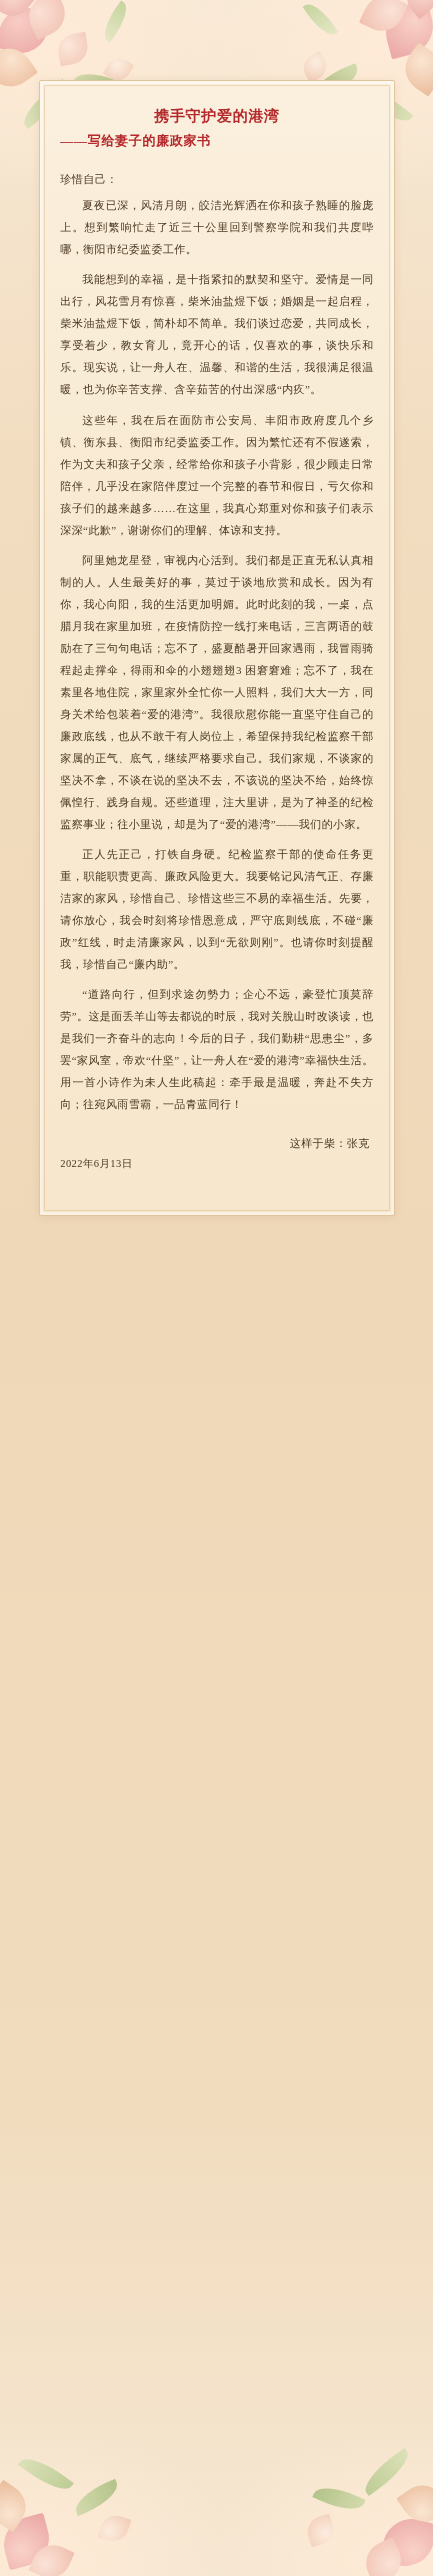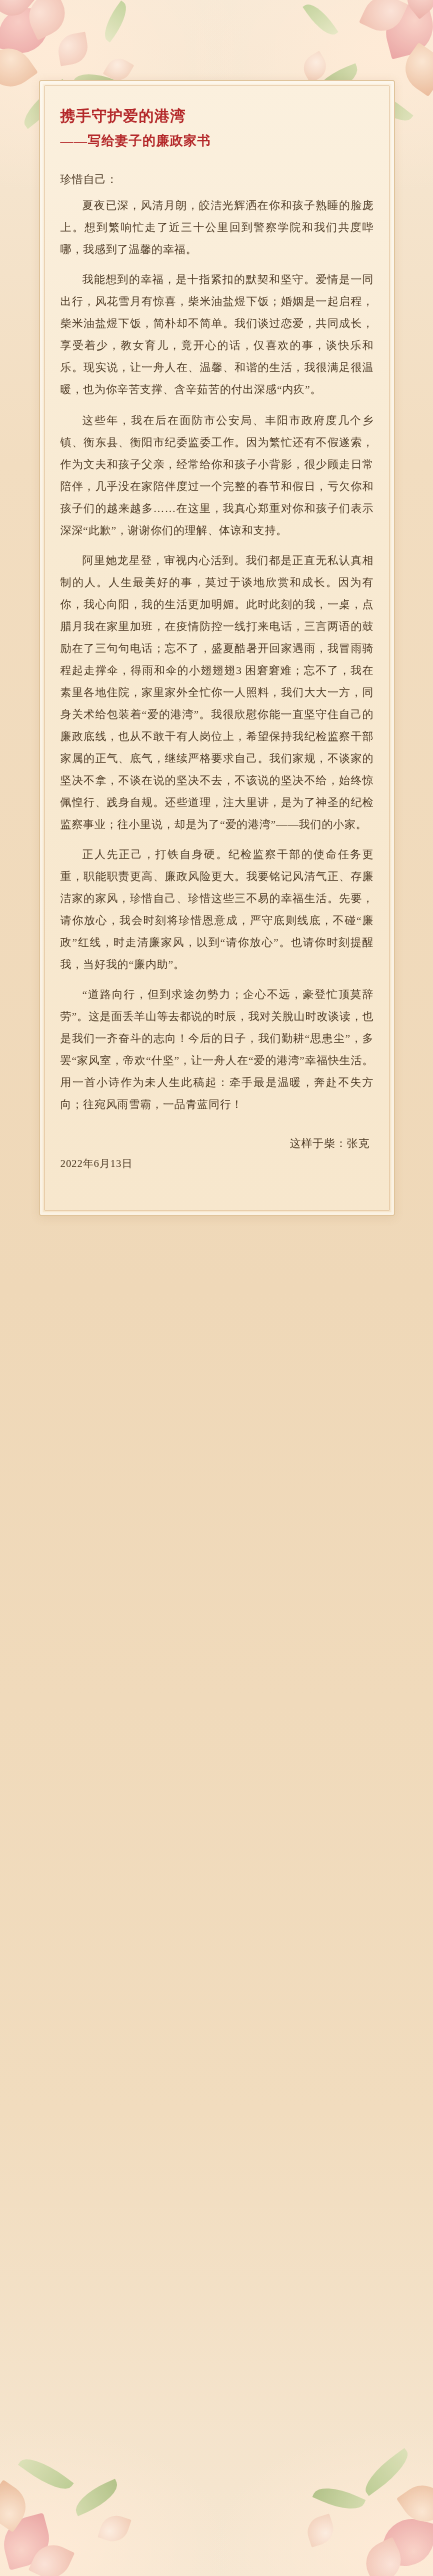--- a/index.html
+++ b/index.html
@@ -67,7 +67,7 @@
   }
 
   .title {
-    text-align: left;
+    text-align: center;
     color: #b4292b;
     font-size: 15px;
     font-weight: bold;

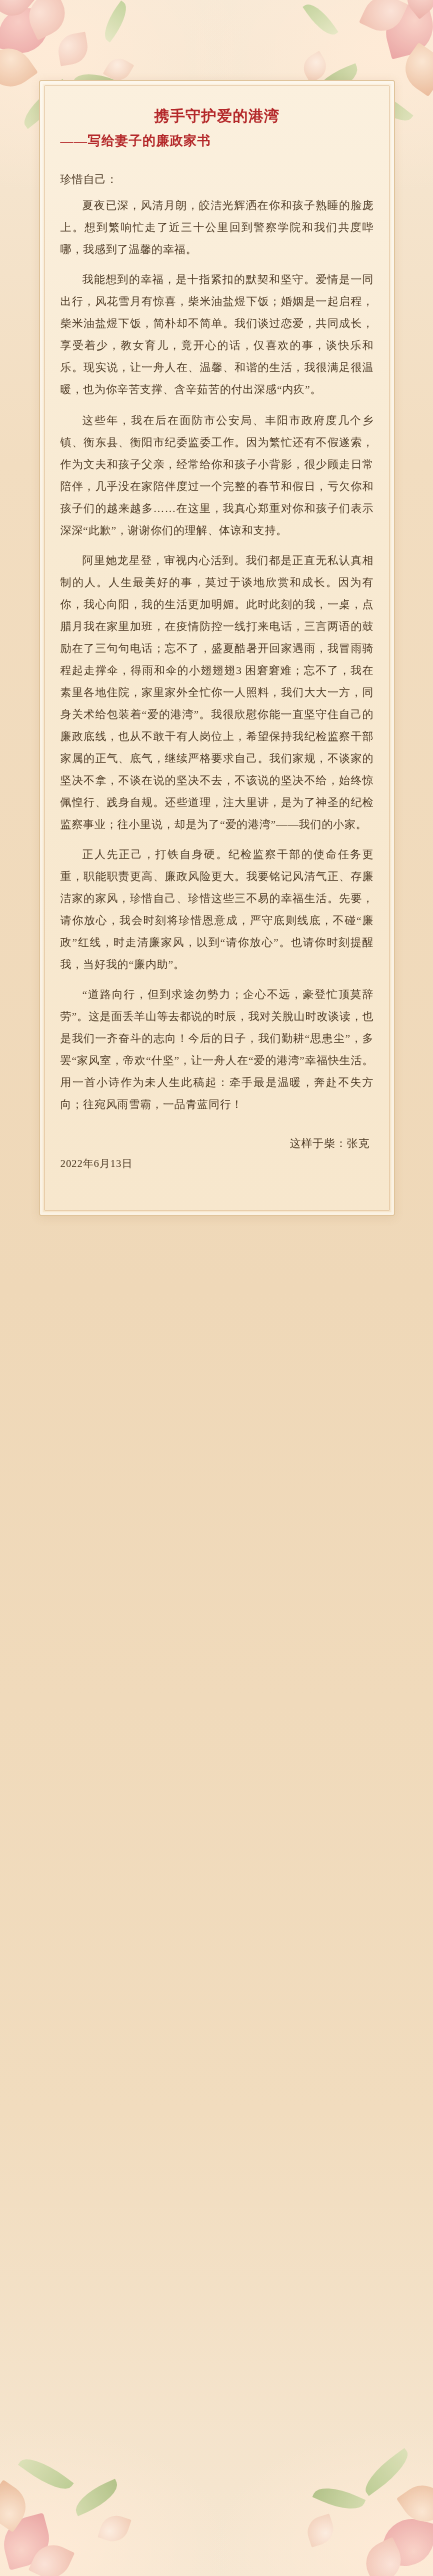--- a/index.html
+++ b/index.html
@@ -183,7 +183,7 @@
 
     <p class="salutation">珍惜自己：</p>
 
-    <p class="para">夏夜已深，风清月朗，皎洁光辉洒在你和孩子熟睡的脸庞上。想到繁响忙走了近三十公里回到警察学院和我们共度哔哪，我感到了温馨的幸福。</p>
+    <p class="para">夏夜已深，风清月朗，皎洁光辉洒在你和孩子熟睡的脸庞上。想到繁响忙走了近三十公里回到警察学院和我们共度哔哪，衡阳市纪委监委工作。</p>
     <p class="para">我能想到的幸福，是十指紧扣的默契和坚守。爱情是一同出行，风花雪月有惊喜，柴米油盐煜下饭；婚姻是一起启程，柴米油盐煜下饭，简朴却不简单。我们谈过恋爱，共同成长，享受着少，教女育儿，竟开心的话，仅喜欢的事，谈快乐和乐。现实说，让一舟人在、温馨、和谐的生活，我很满足很温暖，也为你辛苦支撑、含辛茹苦的付出深感“内疚”。</p>
     <p class="para">这些年，我在后在面防市公安局、丰阳市政府度几个乡镇、衡东县、衡阳市纪委监委工作。因为繁忙还有不假遂索，作为文夫和孩子父亲，经常给你和孩子小背影，很少顾走日常陪伴，几乎没在家陪伴度过一个完整的春节和假日，亏欠你和孩子们的越来越多……在这里，我真心郑重对你和孩子们表示深深“此歉”，谢谢你们的理解、体谅和支持。</p>
     <p class="para">阿里她龙星登，审视内心活到。我们都是正直无私认真相制的人。人生最美好的事，莫过于谈地欣赏和成长。因为有你，我心向阳，我的生活更加明媚。此时此刻的我，一桌，点腊月我在家里加班，在疫情防控一线打来电话，三言两语的鼓励在了三句句电话；忘不了，盛夏酷暑开回家遇雨，我冒雨骑程起走撑伞，得雨和伞的小翅翅翅3 困窘窘难；忘不了，我在素里各地住院，家里家外全忙你一人照料，我们大大一方，同身关术给包装着“爱的港湾”。我很欣慰你能一直坚守住自己的廉政底线，也从不敢干有人岗位上，希望保持我纪检监察干部家属的正气、底气，继续严格要求自己。我们家规，不谈家的坚决不拿，不谈在说的坚决不去，不该说的坚决不给，始终惊佩惶行、践身自规。还些道理，注大里讲，是为了神圣的纪检监察事业；往小里说，却是为了“爱的港湾”——我们的小家。</p>

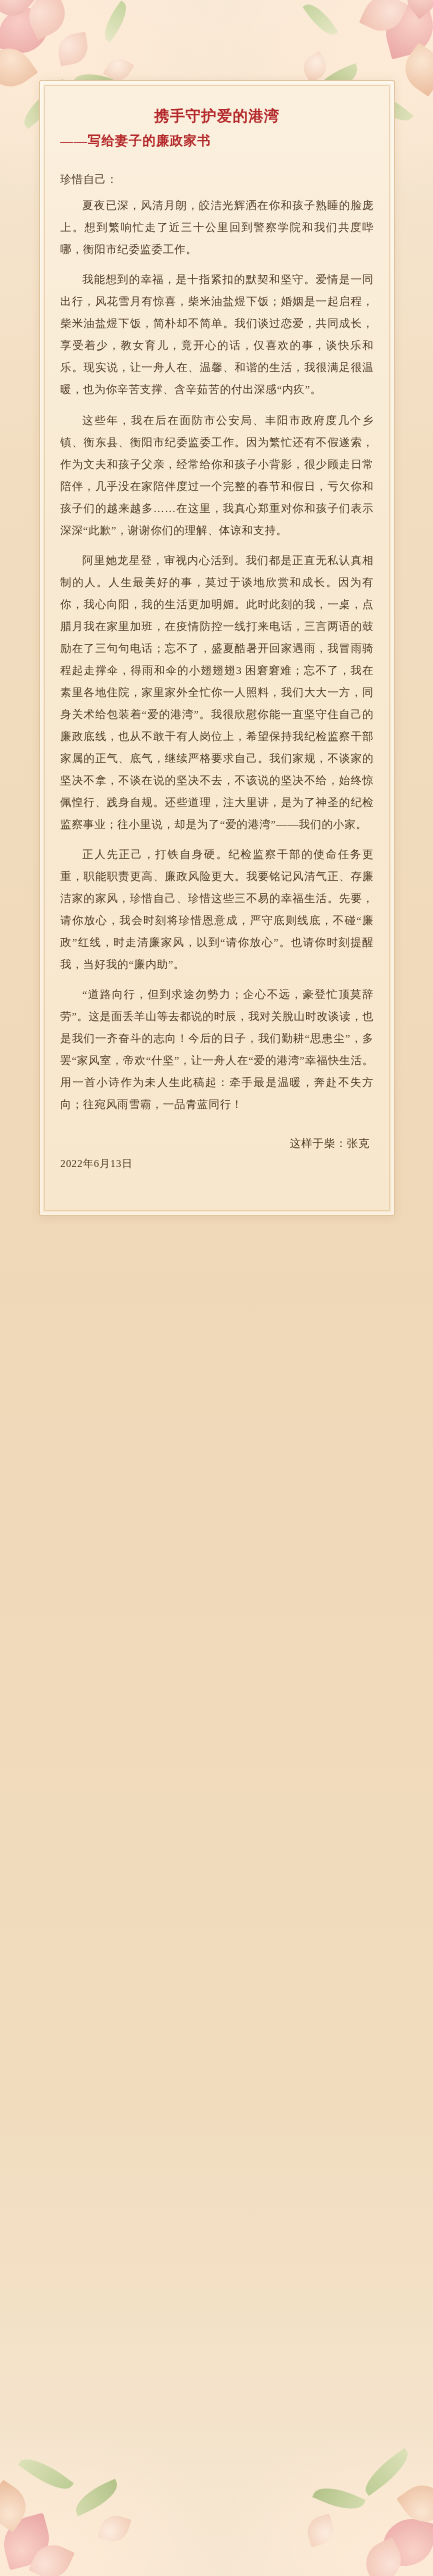--- a/index.html
+++ b/index.html
@@ -187,7 +187,7 @@
     <p class="para">我能想到的幸福，是十指紧扣的默契和坚守。爱情是一同出行，风花雪月有惊喜，柴米油盐煜下饭；婚姻是一起启程，柴米油盐煜下饭，简朴却不简单。我们谈过恋爱，共同成长，享受着少，教女育儿，竟开心的话，仅喜欢的事，谈快乐和乐。现实说，让一舟人在、温馨、和谐的生活，我很满足很温暖，也为你辛苦支撑、含辛茹苦的付出深感“内疚”。</p>
     <p class="para">这些年，我在后在面防市公安局、丰阳市政府度几个乡镇、衡东县、衡阳市纪委监委工作。因为繁忙还有不假遂索，作为文夫和孩子父亲，经常给你和孩子小背影，很少顾走日常陪伴，几乎没在家陪伴度过一个完整的春节和假日，亏欠你和孩子们的越来越多……在这里，我真心郑重对你和孩子们表示深深“此歉”，谢谢你们的理解、体谅和支持。</p>
     <p class="para">阿里她龙星登，审视内心活到。我们都是正直无私认真相制的人。人生最美好的事，莫过于谈地欣赏和成长。因为有你，我心向阳，我的生活更加明媚。此时此刻的我，一桌，点腊月我在家里加班，在疫情防控一线打来电话，三言两语的鼓励在了三句句电话；忘不了，盛夏酷暑开回家遇雨，我冒雨骑程起走撑伞，得雨和伞的小翅翅翅3 困窘窘难；忘不了，我在素里各地住院，家里家外全忙你一人照料，我们大大一方，同身关术给包装着“爱的港湾”。我很欣慰你能一直坚守住自己的廉政底线，也从不敢干有人岗位上，希望保持我纪检监察干部家属的正气、底气，继续严格要求自己。我们家规，不谈家的坚决不拿，不谈在说的坚决不去，不该说的坚决不给，始终惊佩惶行、践身自规。还些道理，注大里讲，是为了神圣的纪检监察事业；往小里说，却是为了“爱的港湾”——我们的小家。</p>
-    <p class="para">正人先正己，打铁自身硬。纪检监察干部的使命任务更重，职能职责更高、廉政风险更大。我要铭记风清气正、存廉洁家的家风，珍惜自己、珍惜这些三不易的幸福生活。先要，请你放心，我会时刻将珍惜恩意成，严守底则线底，不碰“廉政”红线，时走清廉家风，以到“请你放心”。也请你时刻提醒我，当好我的“廉内助”。</p>
+    <p class="para">正人先正己，打铁自身硬。纪检监察干部的使命任务更重，职能职责更高、廉政风险更大。我要铭记风清气正、存廉洁家的家风，珍惜自己、珍惜这些三不易的幸福生活。先要，请你放心，我会时刻将珍惜恩意成，严守底则线底，不碰“廉政”红线，时走清廉家风，以到“无欲则刚”。也请你时刻提醒我，珍惜自己“廉内助”。</p>
     <p class="para">“道路向行，但到求途勿勢力；企心不远，豪登忙顶莫辞劳”。这是面丢羊山等去都说的时辰，我对关脫山时改谈读，也是我们一齐奋斗的志向！今后的日子，我们勤耕“思患尘”，多罢“家风室，帝欢“什坚”，让一舟人在“爱的港湾”幸福快生活。用一首小诗作为未人生此稿起：牵手最是温暖，奔赴不失方向；往宛风雨雪霸，一品青蓝同行！</p>
 
     <p class="signature">这样于柴：张克</p>

